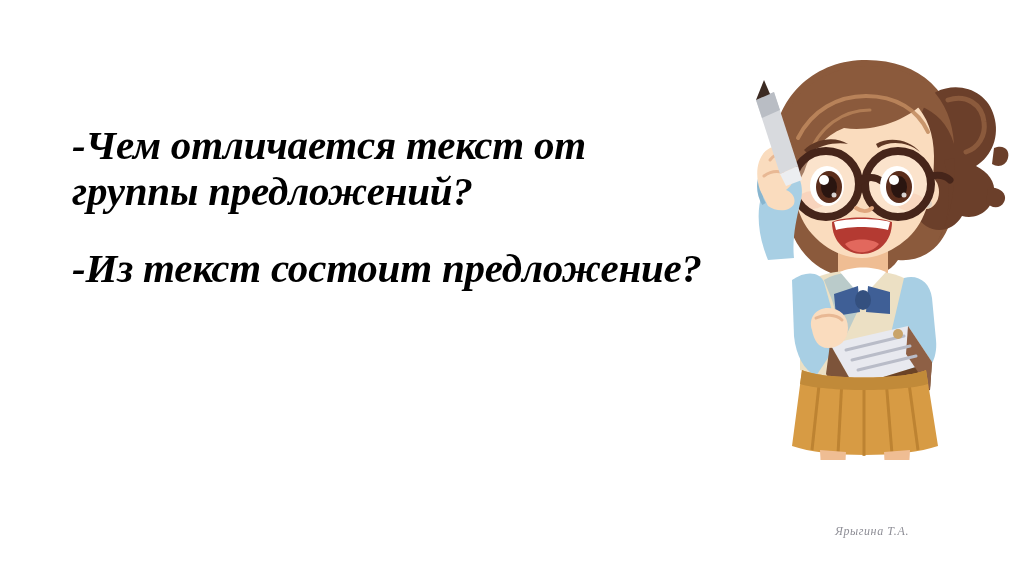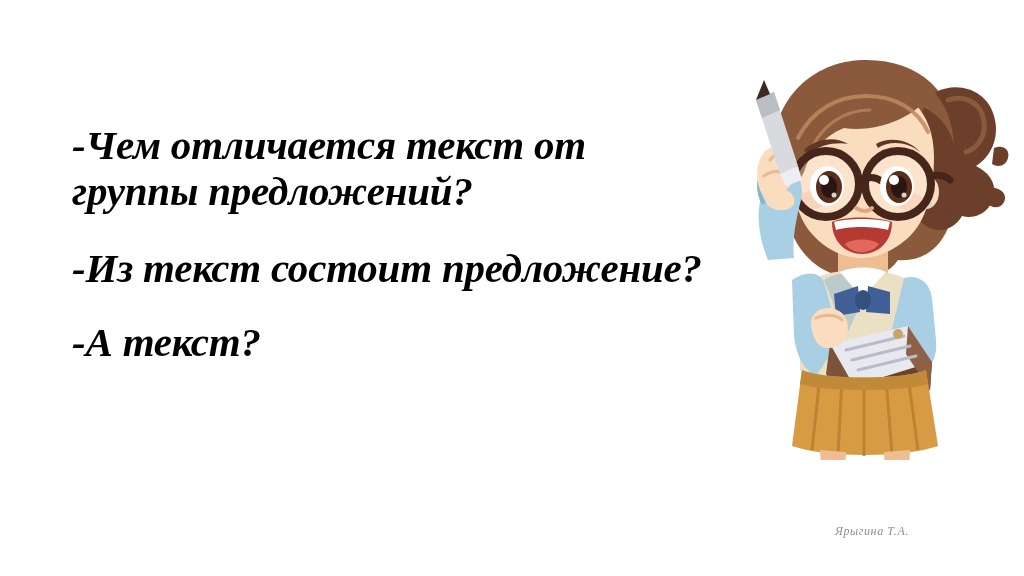--- a/index.html
+++ b/index.html
@@ -87,7 +87,6 @@
     <p class="question q1">-Чем отличается текст от
 группы предложений?</p>
     <p class="question q2">-Из текст состоит предложение?</p>
-    <p class="question q3">-А текст?</p>
   </div>
 
   <div id="signature">Ярыгина Т.А.</div>

